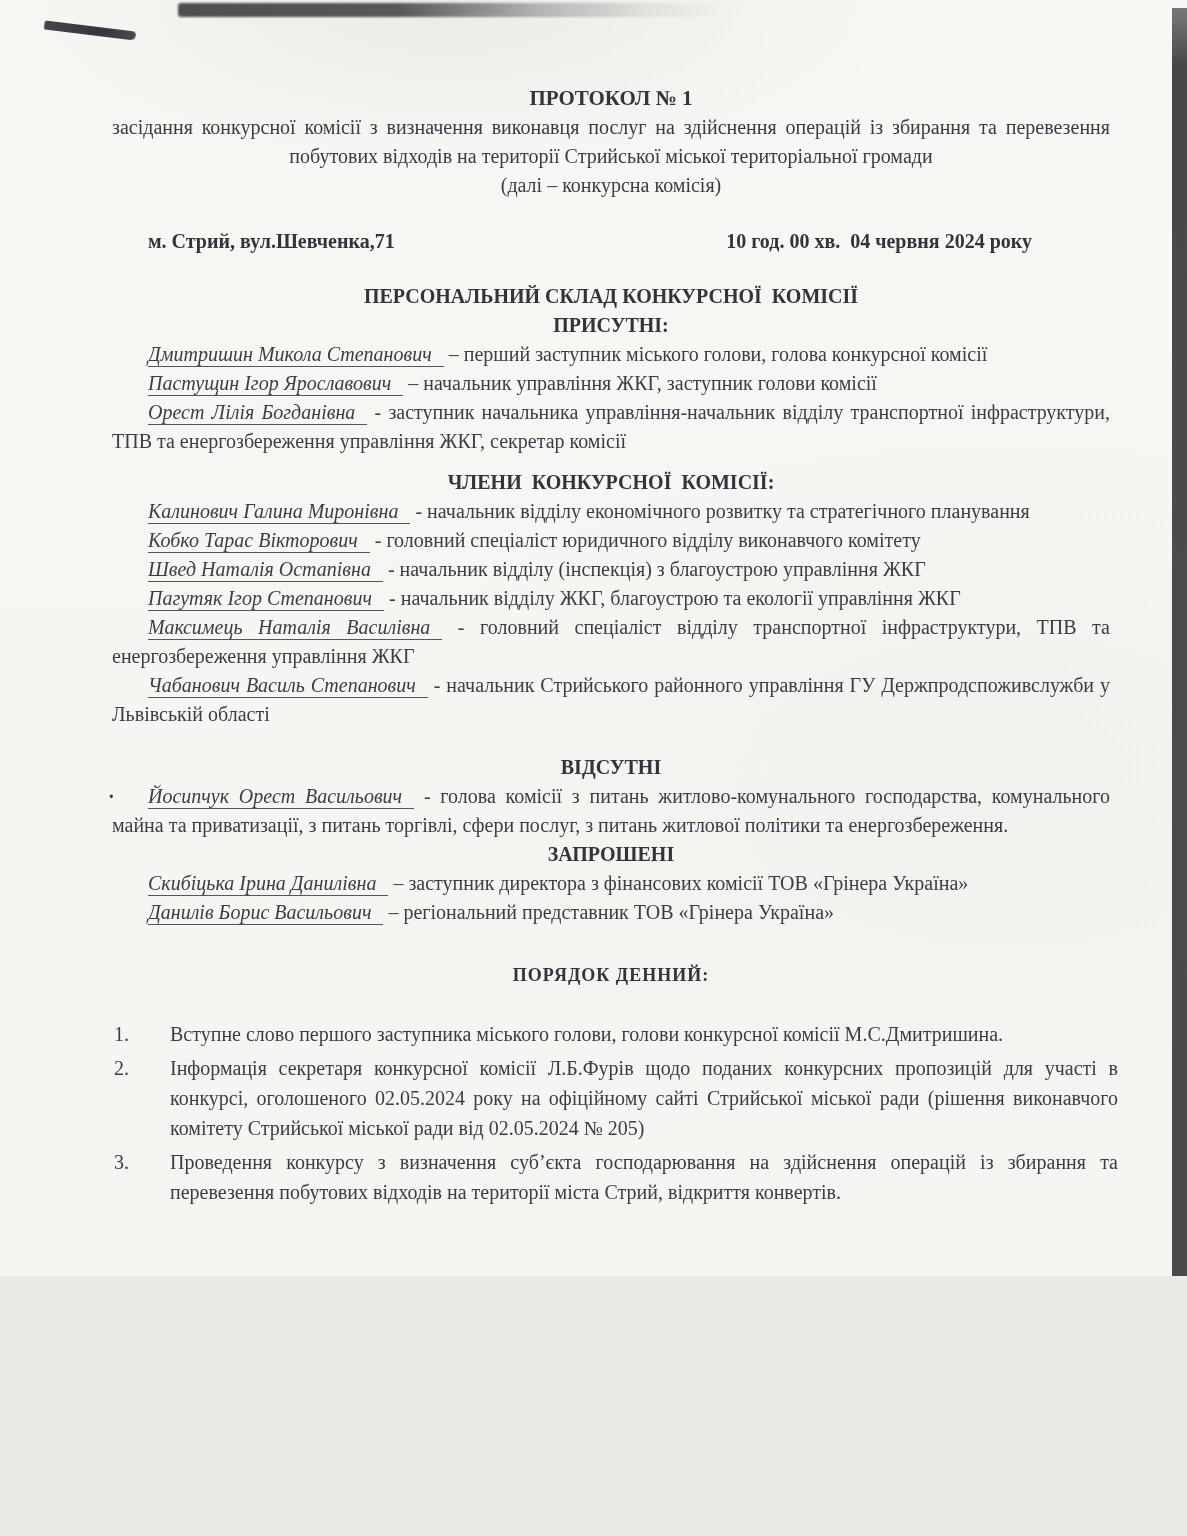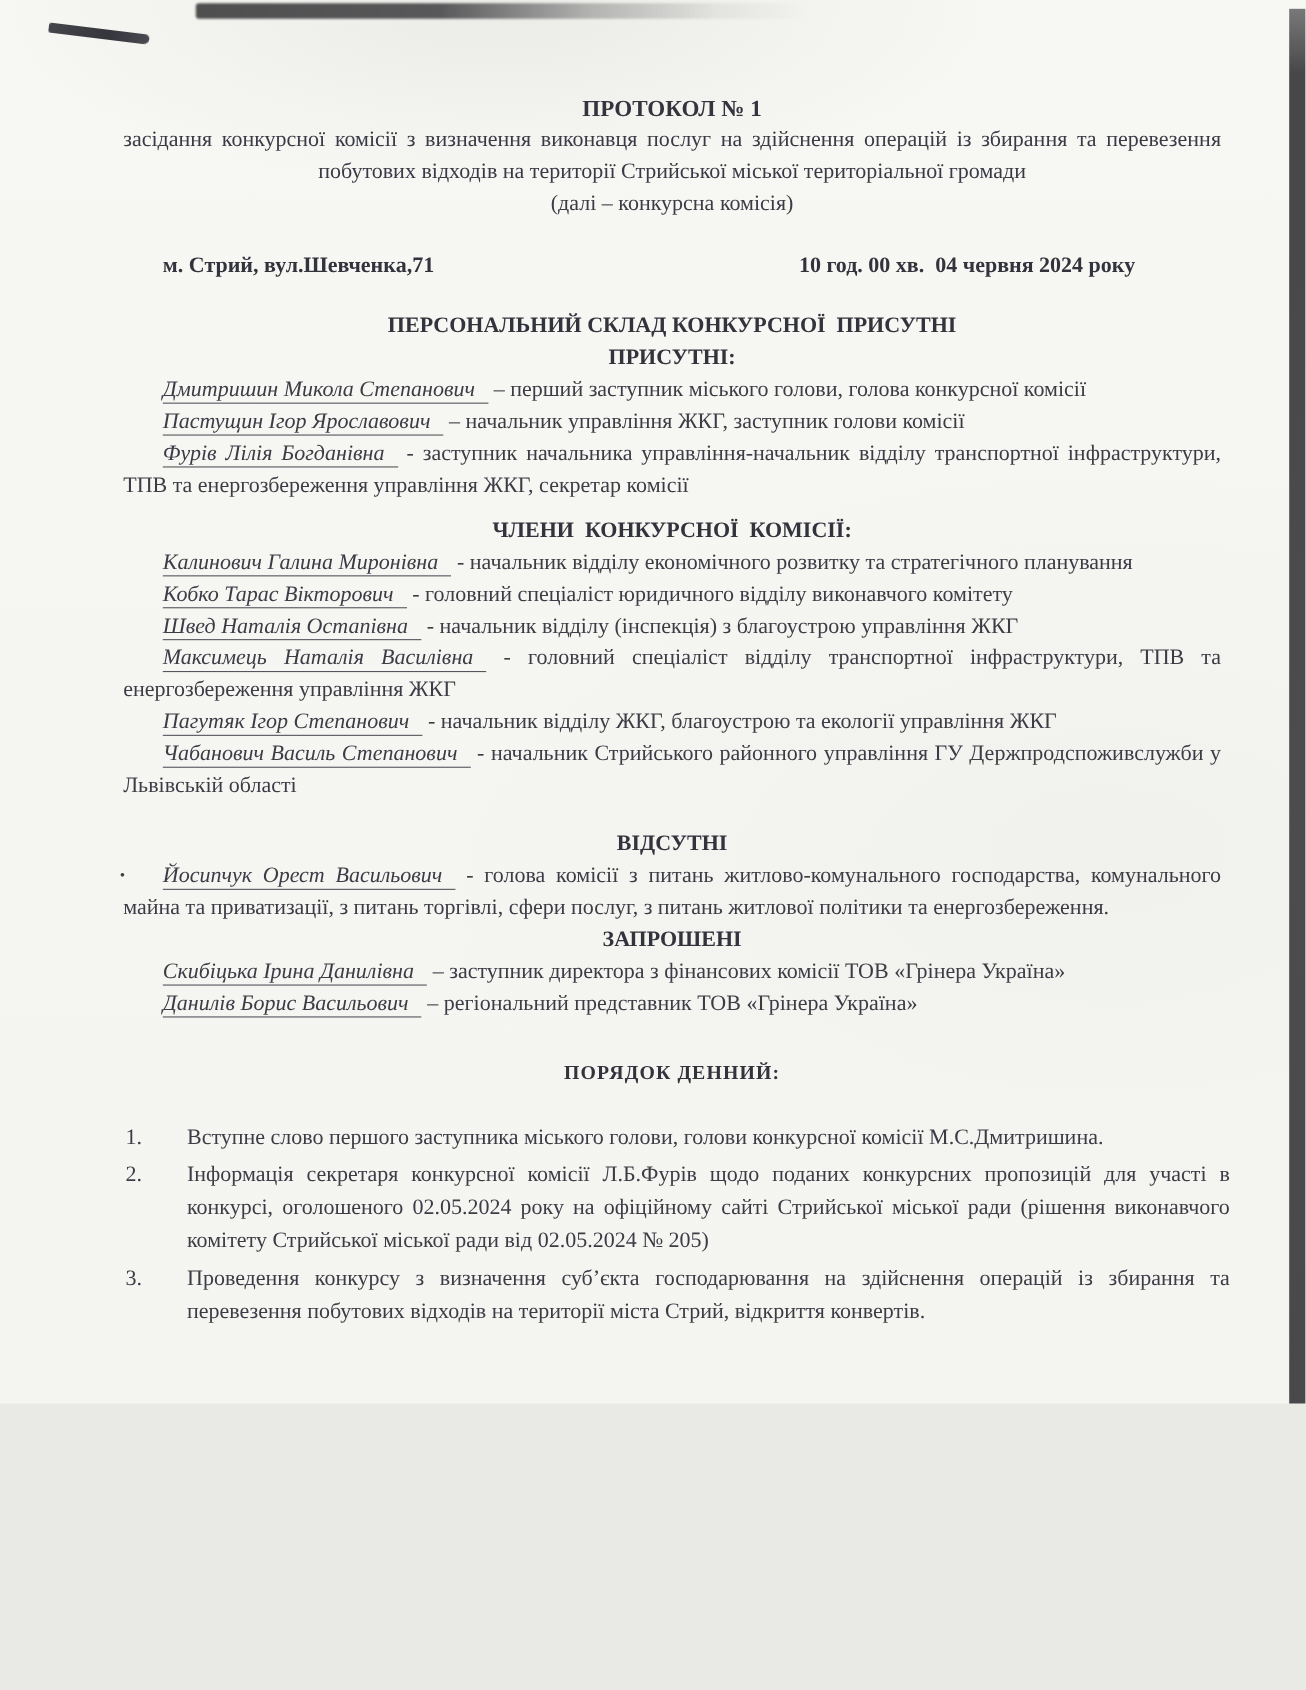--- a/index.html
+++ b/index.html
@@ -69,7 +69,7 @@
       <span class="date">10 год. 00 хв.  04 червня 2024 року</span>
     </div>
 
-    <div class="heading h-comp">ПЕРСОНАЛЬНИЙ СКЛАД КОНКУРСНОЇ  ПРИСУТНІ</div>
+    <div class="heading h-comp">ПЕРСОНАЛЬНИЙ СКЛАД КОНКУРСНОЇ  КОМІСІЇ</div>
     <div class="heading">ПРИСУТНІ:</div>
 
     <p class="entry"><span class="ename">Дмитришин Микола Степанович</span><span> – </span><span>перший заступник міського голови, голова конкурсної комісії</span></p>

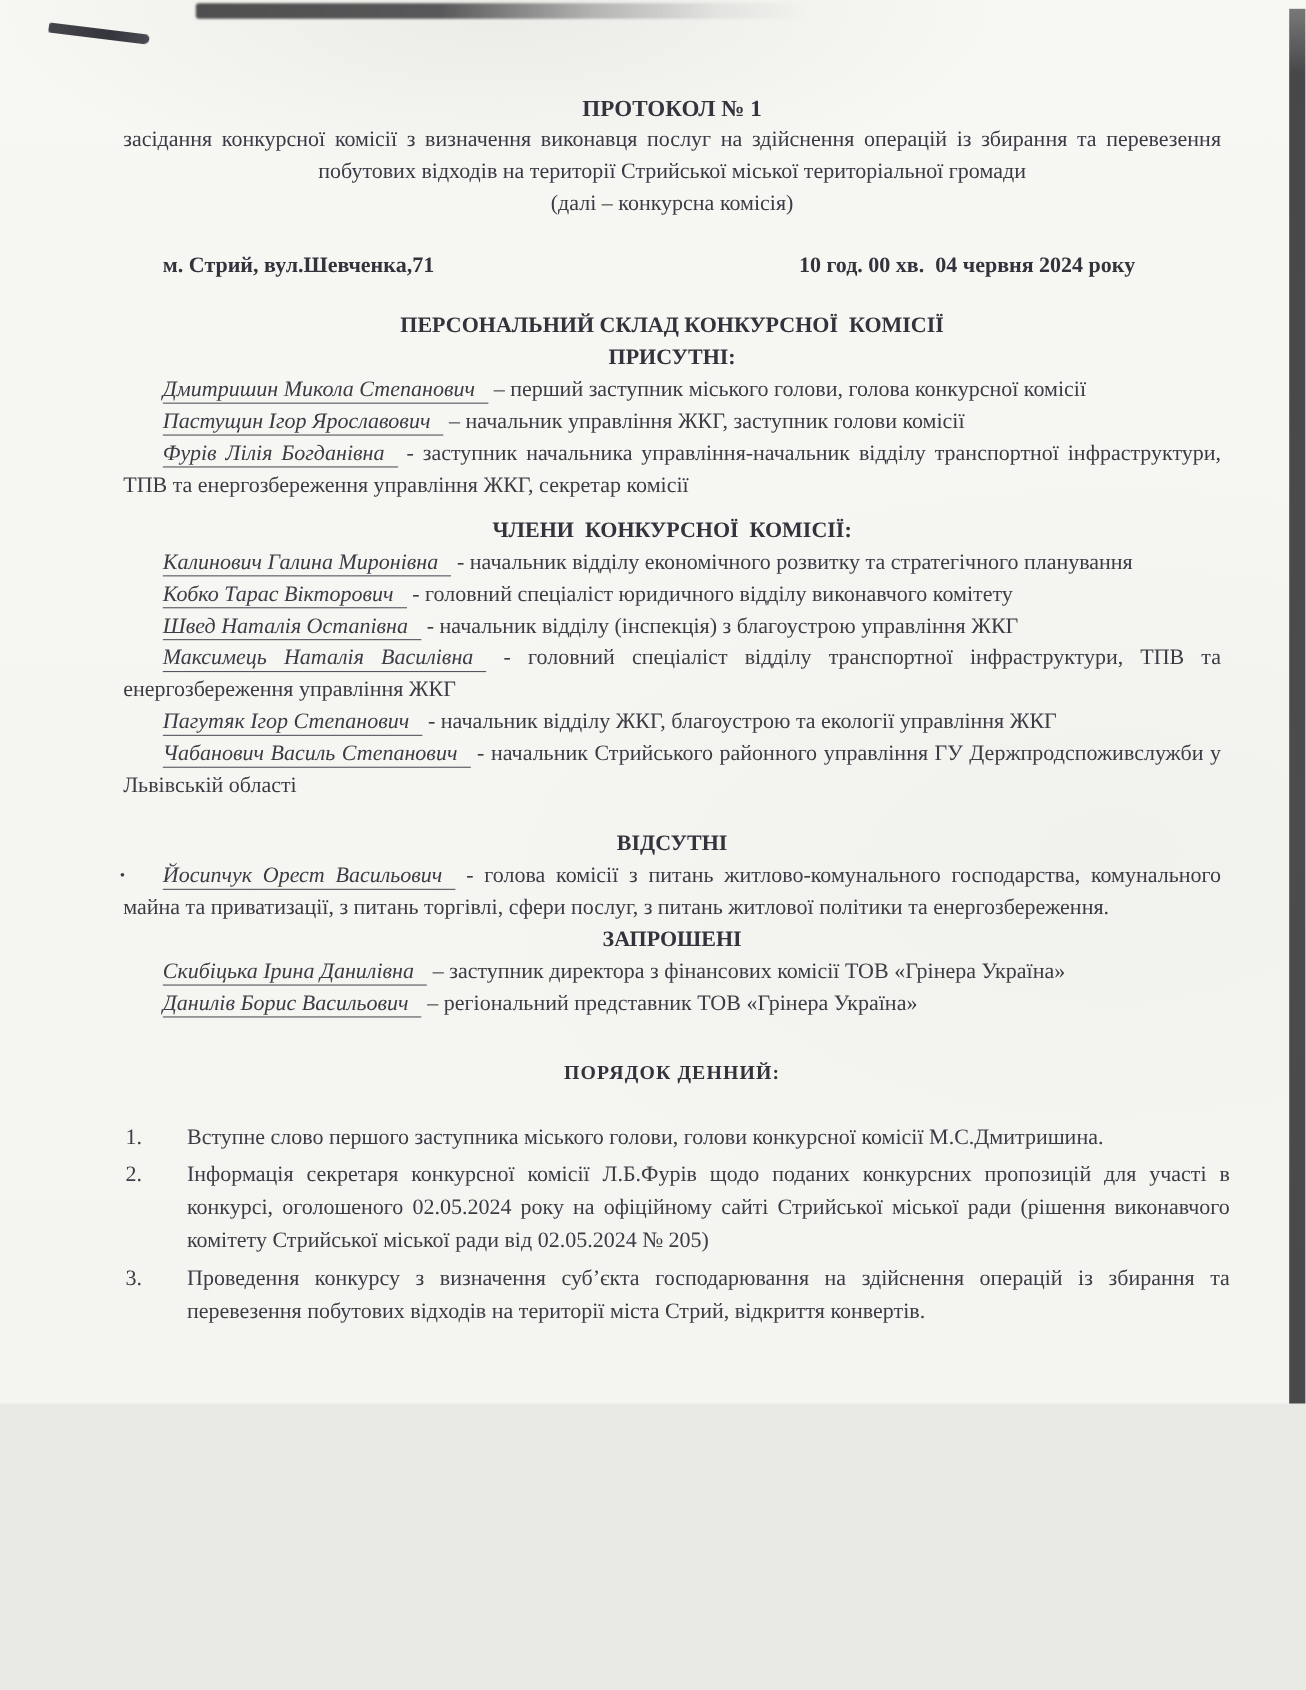--- a/index.html
+++ b/index.html
@@ -74,7 +74,7 @@
 
     <p class="entry"><span class="ename">Дмитришин Микола Степанович</span><span> – </span><span>перший заступник міського голови, голова конкурсної комісії</span></p>
     <p class="entry"><span class="ename">Пастущин Ігор Ярославович</span><span> – </span><span>начальник управління ЖКГ, заступник голови комісії</span></p>
-    <p class="entry"><span class="ename">Фурів Лілія Богданівна</span><span> - </span><span>заступник начальника управління-начальник відділу транспортної інфраструктури, ТПВ та енергозбереження управління ЖКГ, секретар комісії</span></p>
+    <p class="entry"><span class="ename">Орест Лілія Богданівна</span><span> - </span><span>заступник начальника управління-начальник відділу транспортної інфраструктури, ТПВ та енергозбереження управління ЖКГ, секретар комісії</span></p>
 
     <div class="heading h-members">ЧЛЕНИ  КОНКУРСНОЇ  КОМІСІЇ:</div>
 

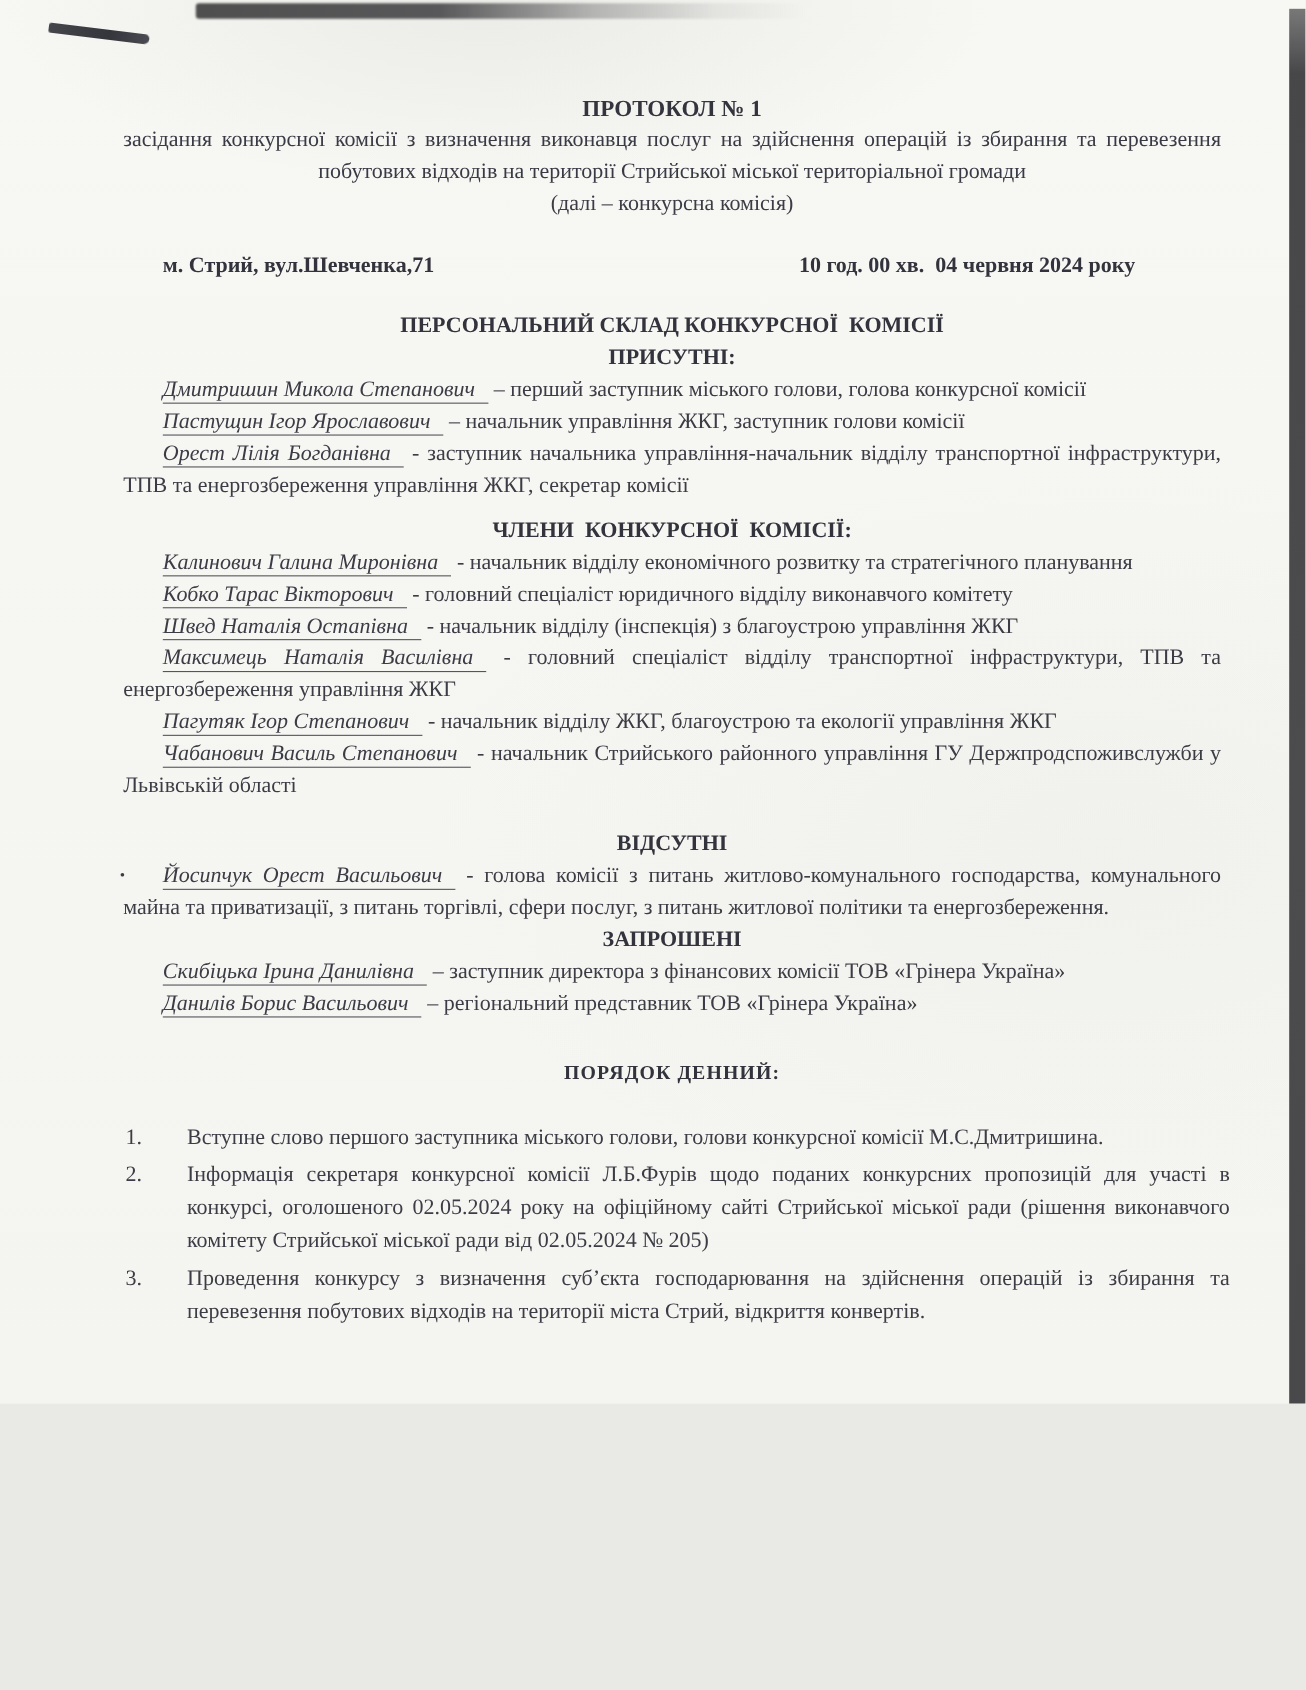--- a/index.html
+++ b/index.html
@@ -81,8 +81,8 @@
     <p class="entry"><span class="ename">Калинович Галина Миронівна</span><span> - </span><span>начальник відділу економічного розвитку та стратегічного планування</span></p>
     <p class="entry"><span class="ename">Кобко Тарас Вікторович</span><span> - </span><span>головний спеціаліст юридичного відділу виконавчого комітету</span></p>
     <p class="entry"><span class="ename">Швед Наталія Остапівна</span><span> - </span><span>начальник відділу (інспекція) з благоустрою управління ЖКГ</span></p>
+    <p class="entry"><span class="ename">Пагутяк Ігор Степанович</span><span> - </span><span>начальник відділу ЖКГ, благоустрою та екології управління ЖКГ</span></p>
     <p class="entry"><span class="ename">Максимець Наталія Василівна</span><span> - </span><span>головний спеціаліст відділу транспортної інфраструктури, ТПВ та енергозбереження управління ЖКГ</span></p>
-    <p class="entry"><span class="ename">Пагутяк Ігор Степанович</span><span> - </span><span>начальник відділу ЖКГ, благоустрою та екології управління ЖКГ</span></p>
     <p class="entry"><span class="ename">Чабанович Василь Степанович</span><span> - </span><span>начальник Стрийського районного управління ГУ Держпродспоживслужби у Львівській області</span></p>
 
     <div class="heading h-absent">ВІДСУТНІ</div>

